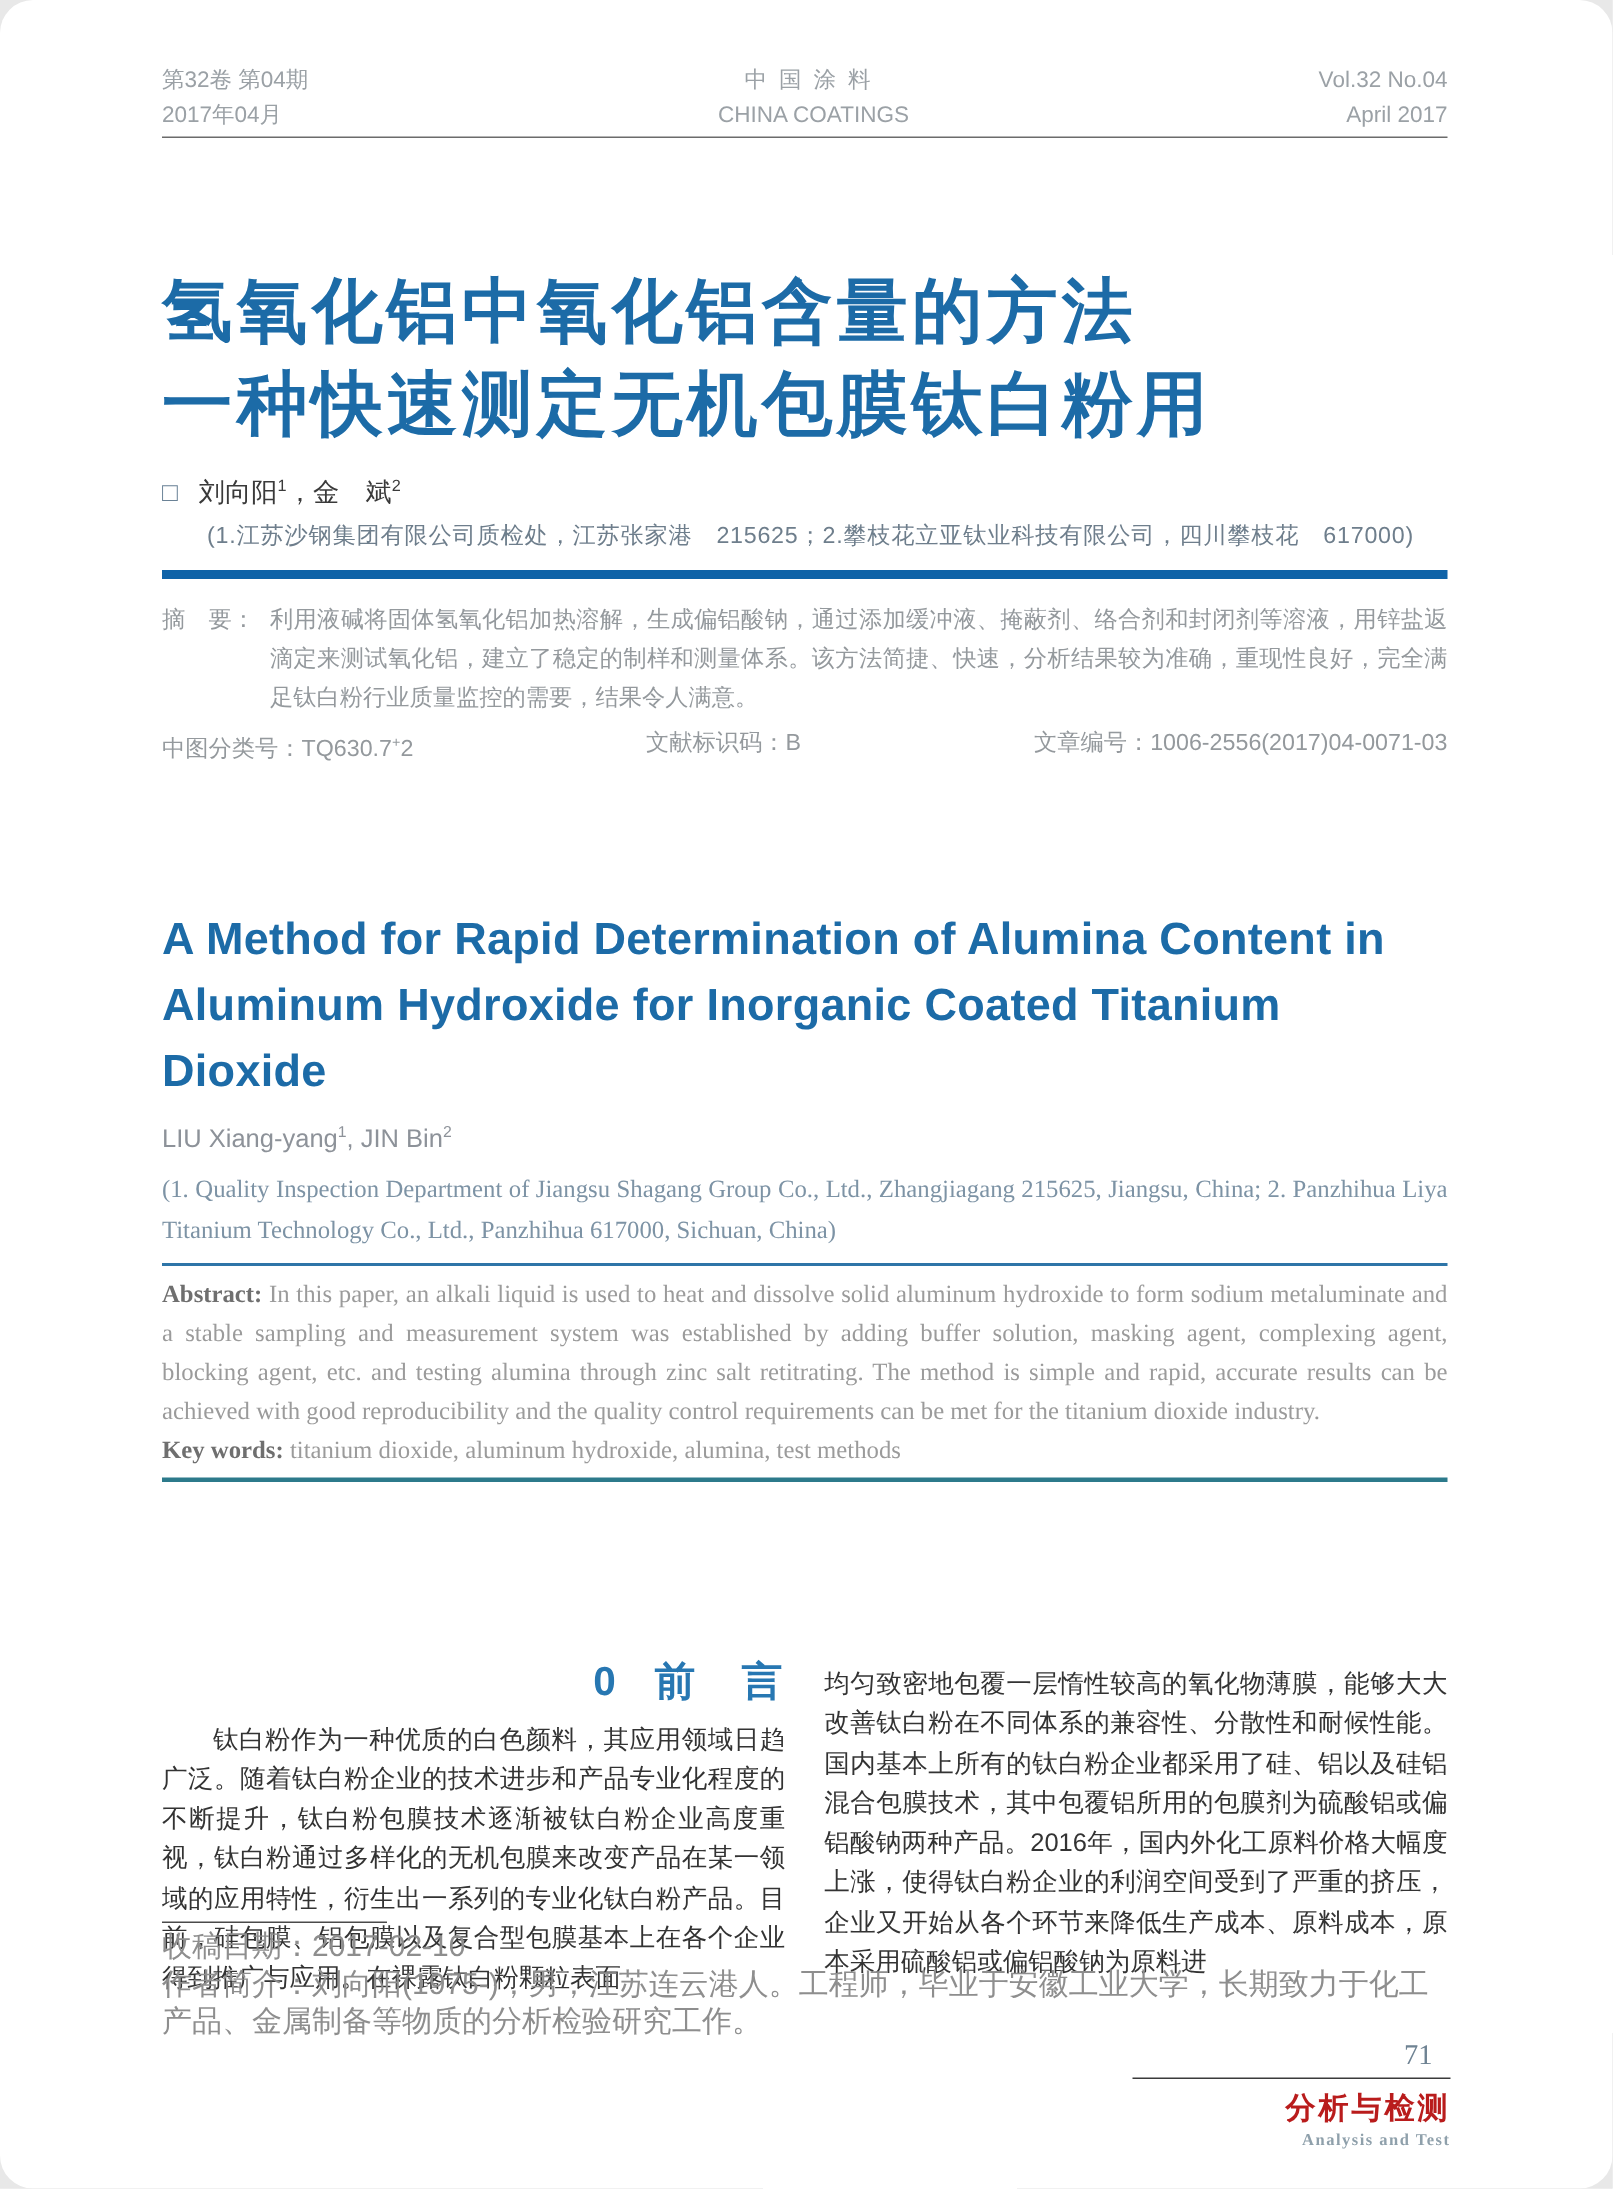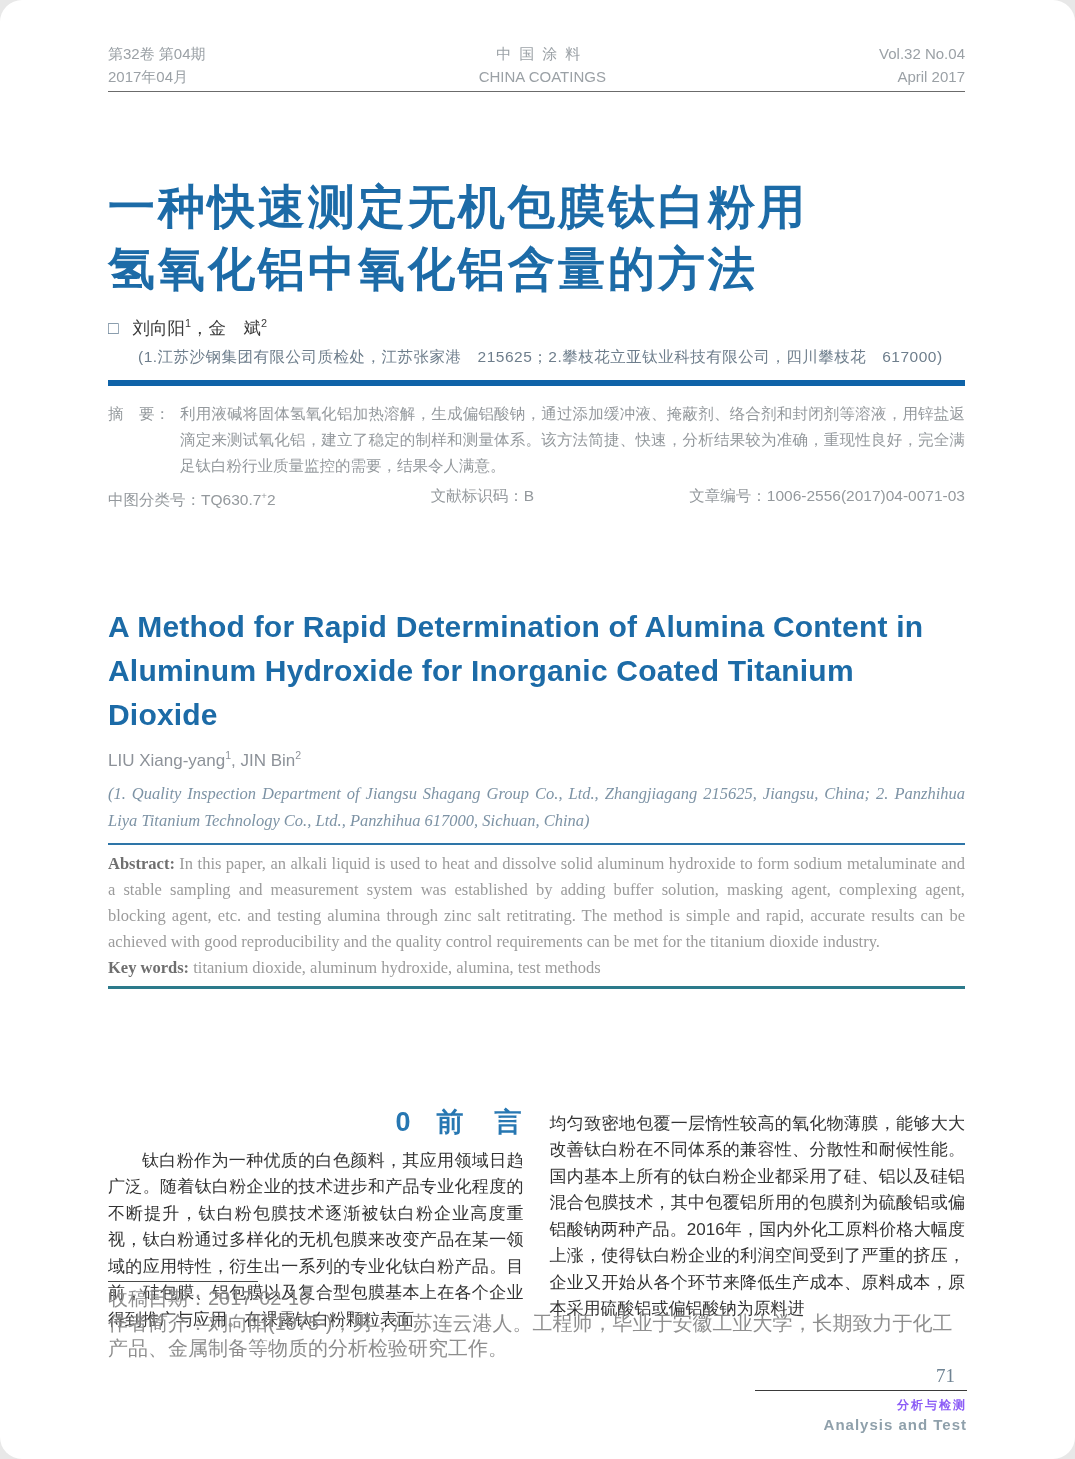--- a/index.html
+++ b/index.html
@@ -147,8 +147,8 @@
     </header>
 
     <h1 class="title-cn">
+      <div>氢氧化铝中氧化铝含量的方法</div>
       <div>一种快速测定无机包膜钛白粉用</div>
-      <div>氢氧化铝中氧化铝含量的方法</div>
     </h1>
 
     <div class="authors-cn">

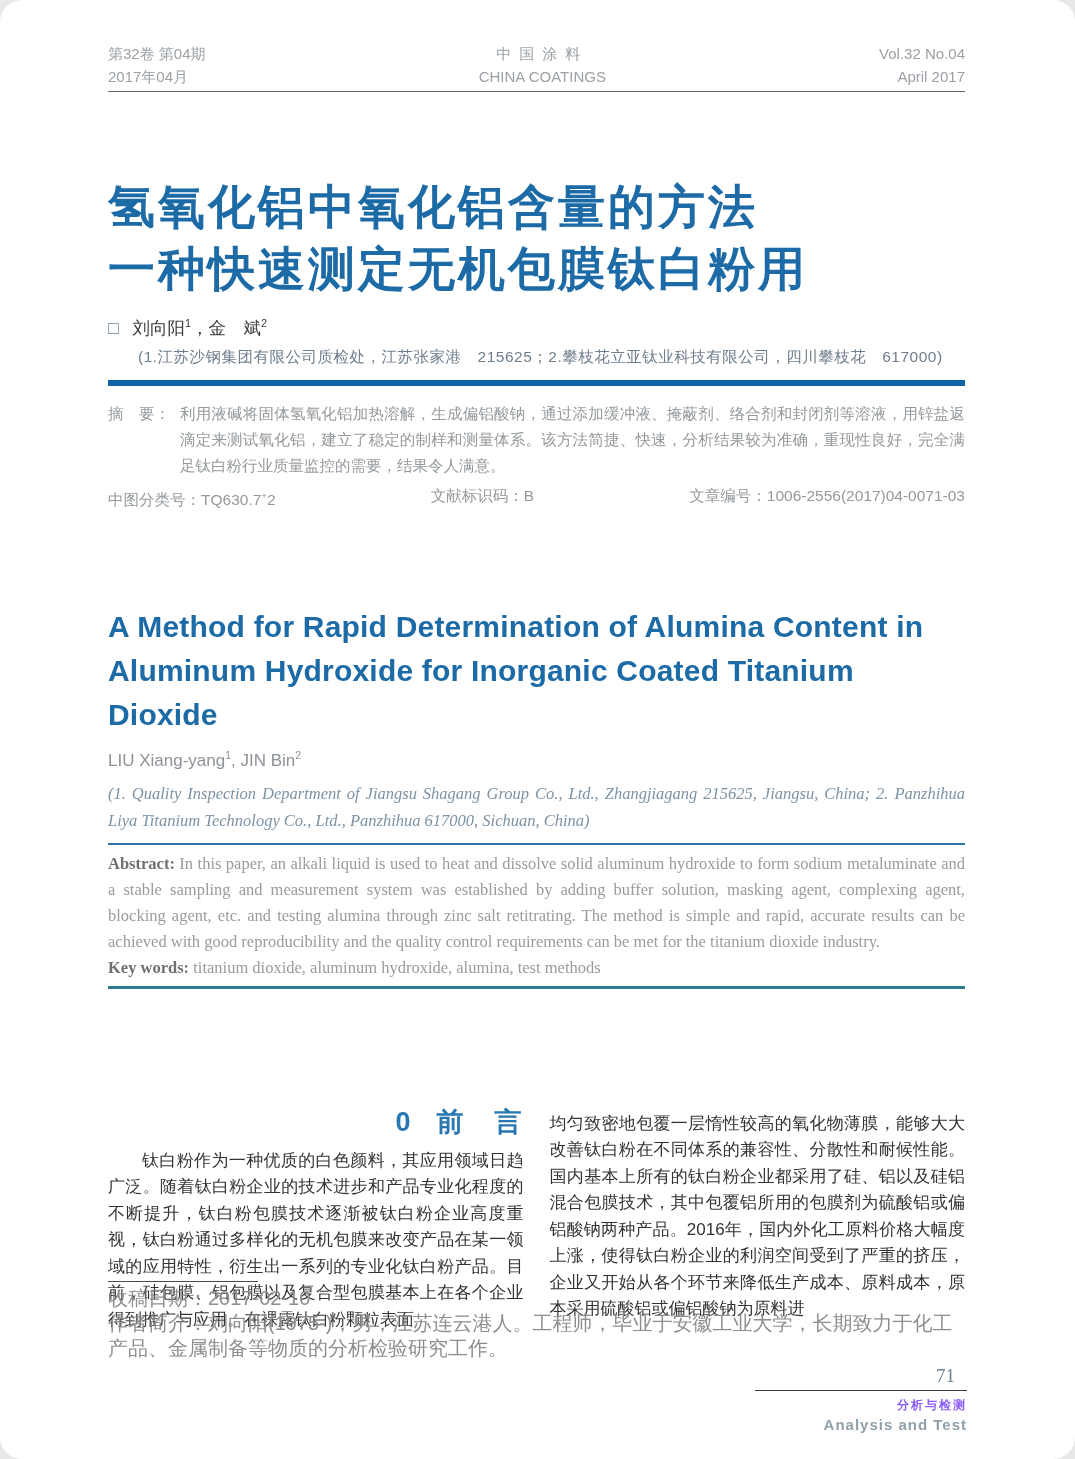--- a/index.html
+++ b/index.html
@@ -66,7 +66,7 @@
   }
   .authors-en { margin-top: 12px; color: #8d9299; font-size: 17px; }
   .affil-en {
-    margin-top: 9px; font-family: "Liberation Serif", serif; font-style: italic;
+    margin-top: 9px; font-family: "Liberation Serif", serif; 
     color: #7d93a5; font-size: 16.5px; line-height: 27px; text-align: justify;
   }
   .rule-thin { height: 0; border-top: 2px solid #2e75a8; margin-top: 9px; }

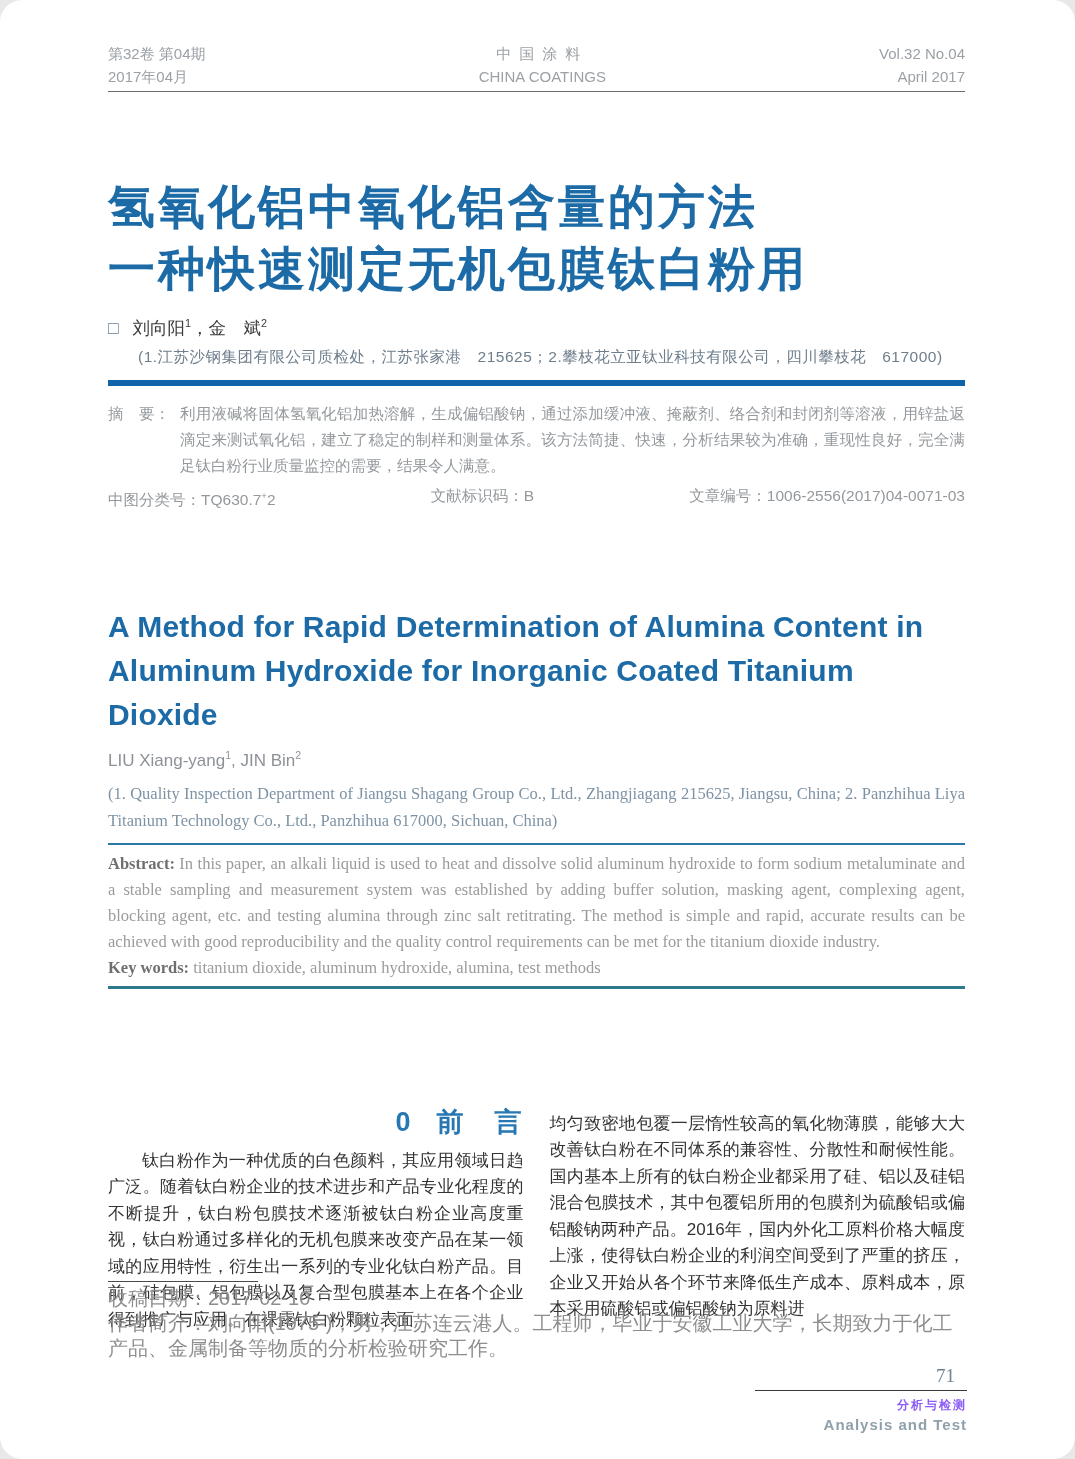--- a/index.html
+++ b/index.html
@@ -117,7 +117,7 @@
     color: #6f8393; font-size: 19px; padding-right: 12px; padding-bottom: 3px;
   }
   .footer .f-rule { border-top: 1px solid #3a3a3a; margin-bottom: 6px; }
-  .footer .f-cn { color: #8b5cf6; font-size: 12px; font-weight: bold; letter-spacing: 2px; font-family: Liberation Mono, monospace; }
+  .footer .f-cn { color: #b91c1c; font-size: 20px; font-weight: bold; letter-spacing: 2px; font-family: Liberation Mono, monospace; }
   .footer .f-en {
     font-family: Liberation Sans, sans-serif;
     color: #8fa0ab; font-size: 15px; font-weight: bold; margin-top: 2px; letter-spacing: 1px;

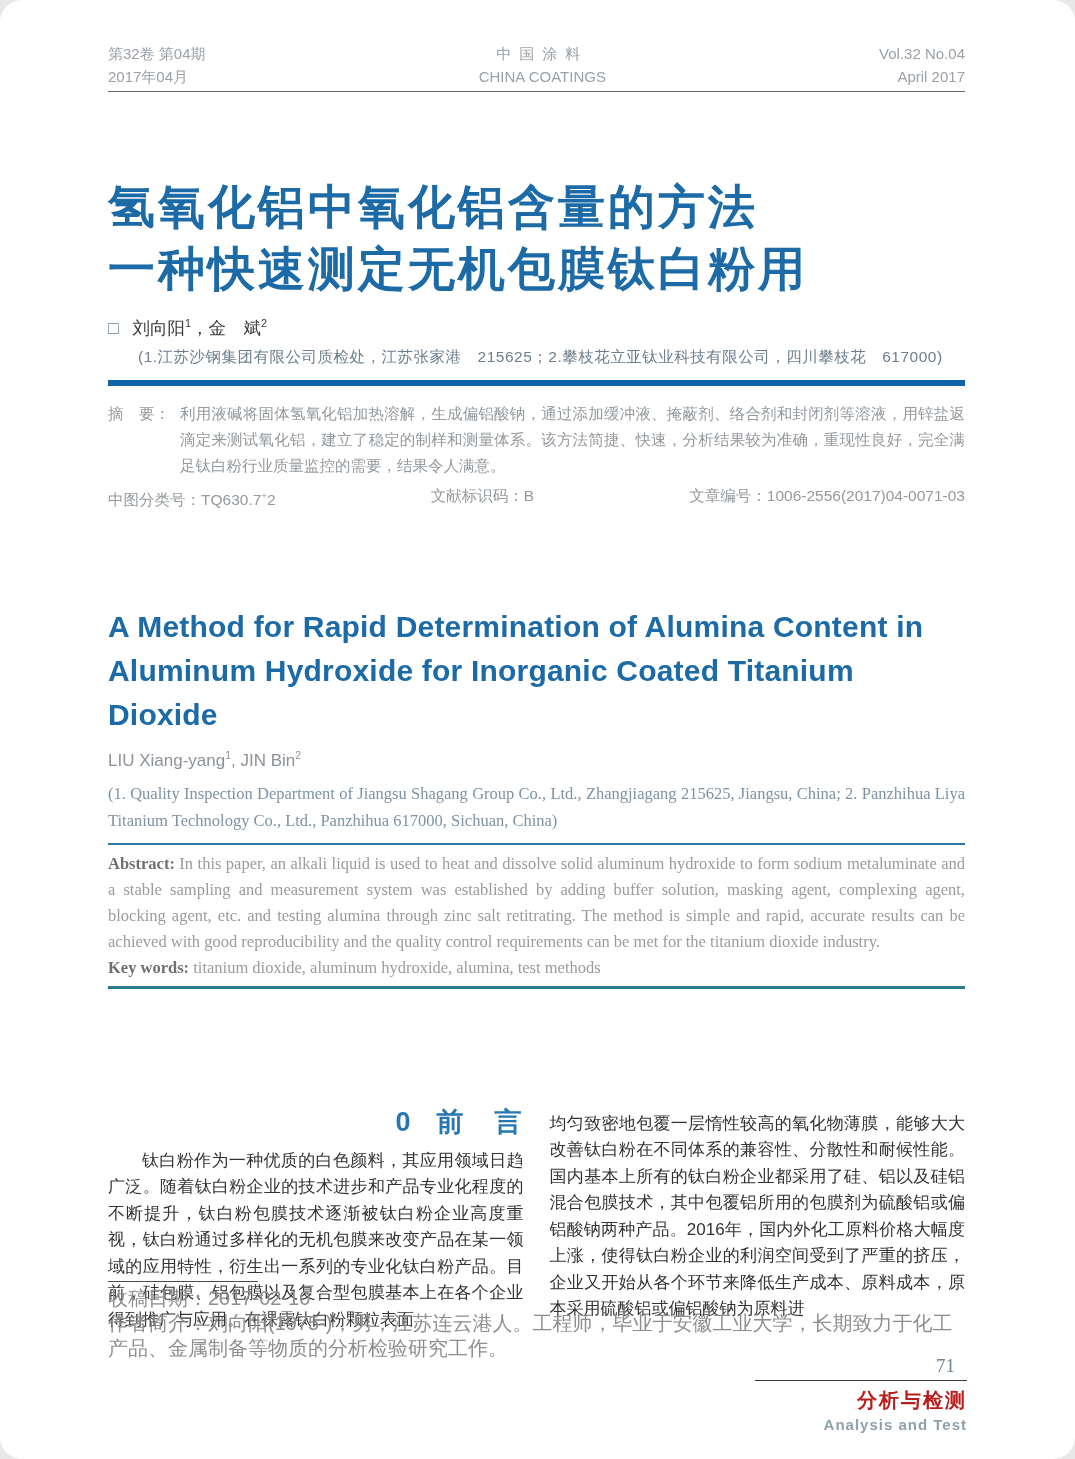--- a/index.html
+++ b/index.html
@@ -119,8 +119,8 @@
   .footer .f-rule { border-top: 1px solid #3a3a3a; margin-bottom: 6px; }
   .footer .f-cn { color: #b91c1c; font-size: 20px; font-weight: bold; letter-spacing: 2px; font-family: Liberation Mono, monospace; }
   .footer .f-en {
-    font-family: Liberation Sans, sans-serif;
-    color: #8fa0ab; font-size: 15px; font-weight: bold; margin-top: 2px; letter-spacing: 1px;
+    font-family: Liberation Serif, serif;
+    color: #8fa0ab; font-size: 11px; font-weight: bold; margin-top: 2px; letter-spacing: 1px;
   }
 </style>
 </head>

